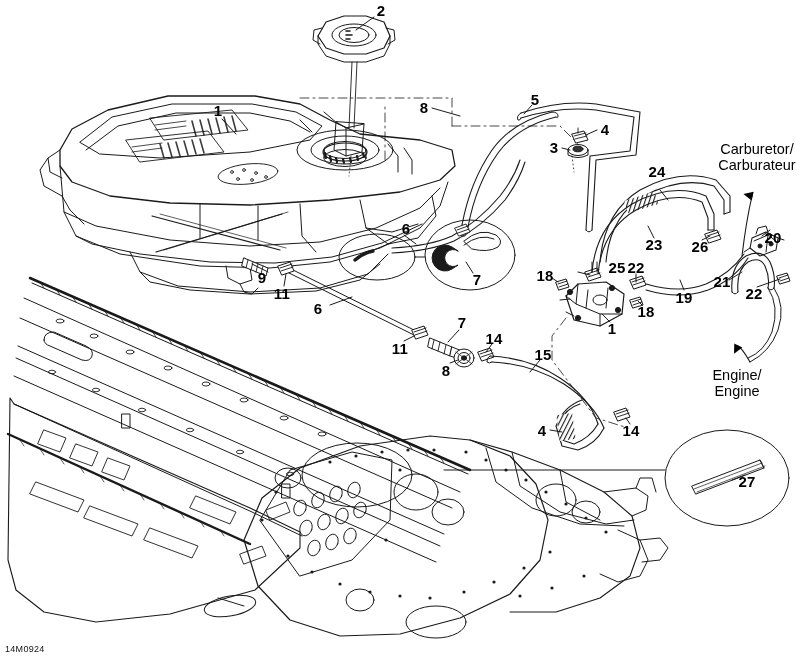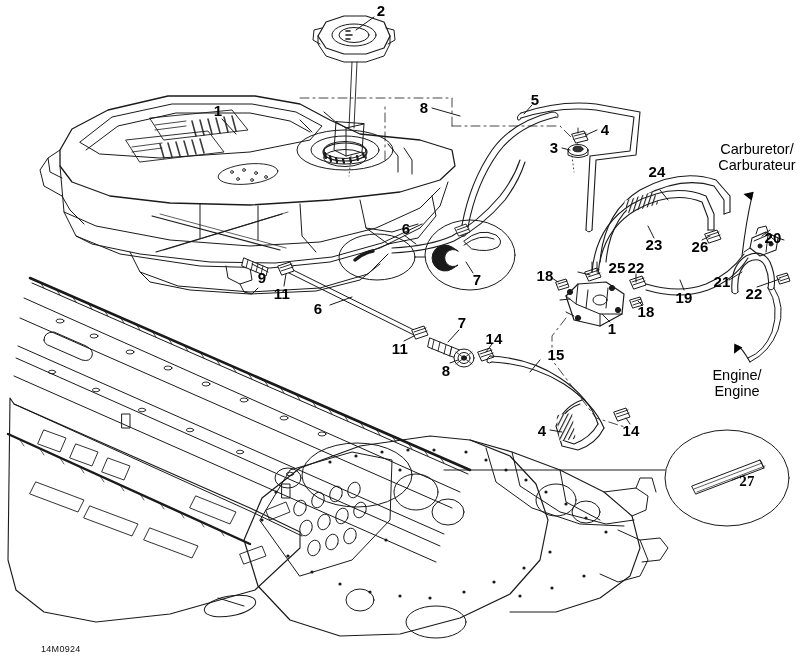--- a/index.html
+++ b/index.html
@@ -561,7 +561,7 @@
   <div class="callout" style="left:446px; top:370px;">8</div>
   <div class="callout" style="left:494px; top:338px;">14</div>
   <div class="callout" style="left:631px; top:430px;">14</div>
-  <div class="callout" style="left:556px; top:354px;">15</div>
+  <div class="callout" style="left:543px; top:354px;">15</div>
   <div class="callout" style="left:542px; top:430px;">4</div>
   <div class="callout" style="left:612px; top:328px;">1</div>
   <div class="callout" style="left:545px; top:275px;">18</div>

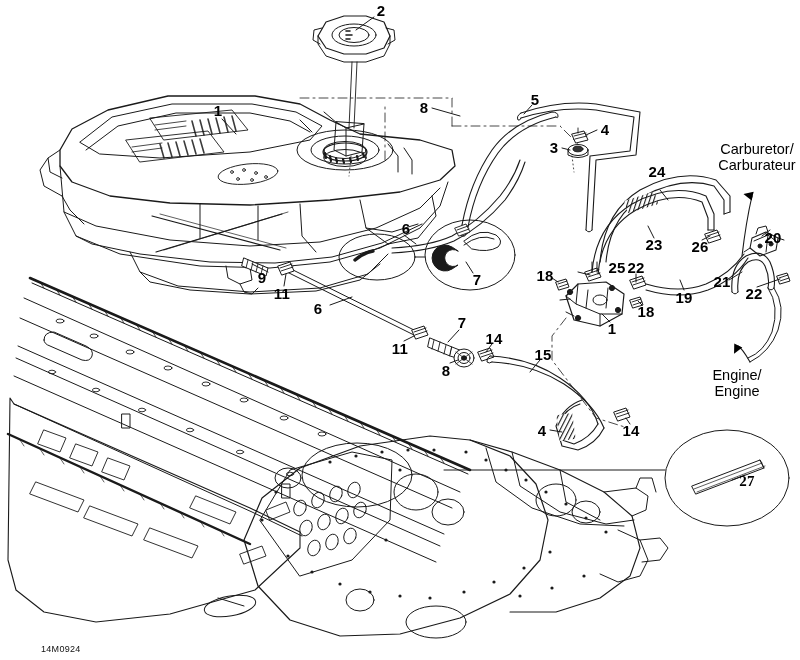--- a/index.html
+++ b/index.html
@@ -575,7 +575,7 @@
   <div class="callout" style="left:657px; top:171px;">24</div>
   <div class="callout" style="left:573px; top:267px;margin-left:44px;">25</div>
   <div class="callout" style="left:700px; top:238px;margin-top:8px;">26</div>
-  <div class="callout" style="left:747px; top:481px;font-family:Liberation Serif, serif;">27</div>
+  <div class="callout" style="left:747px; top:481px;">27</div>
 
   <div class="flowlabel" style="left:757px; top:157px;">
     <div>Carburetor/</div>

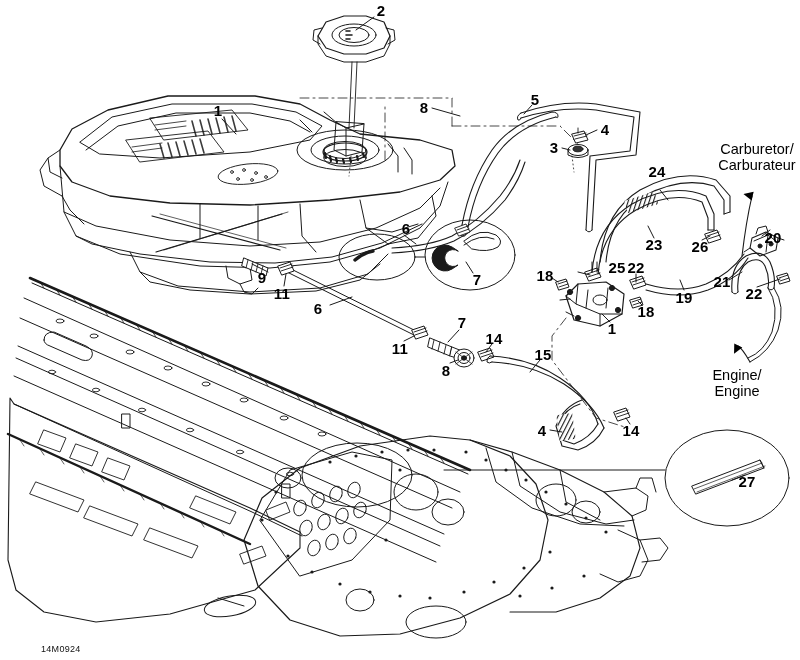--- a/index.html
+++ b/index.html
@@ -586,7 +586,7 @@
     <div>Engine</div>
   </div>
 
-  <div class="docid" style="left:5px; top:644px;margin-left:36px;">14M0924</div>
+  <div class="docid" style="left:5px; top:644px;">14M0924</div>
 
 </div>
 

